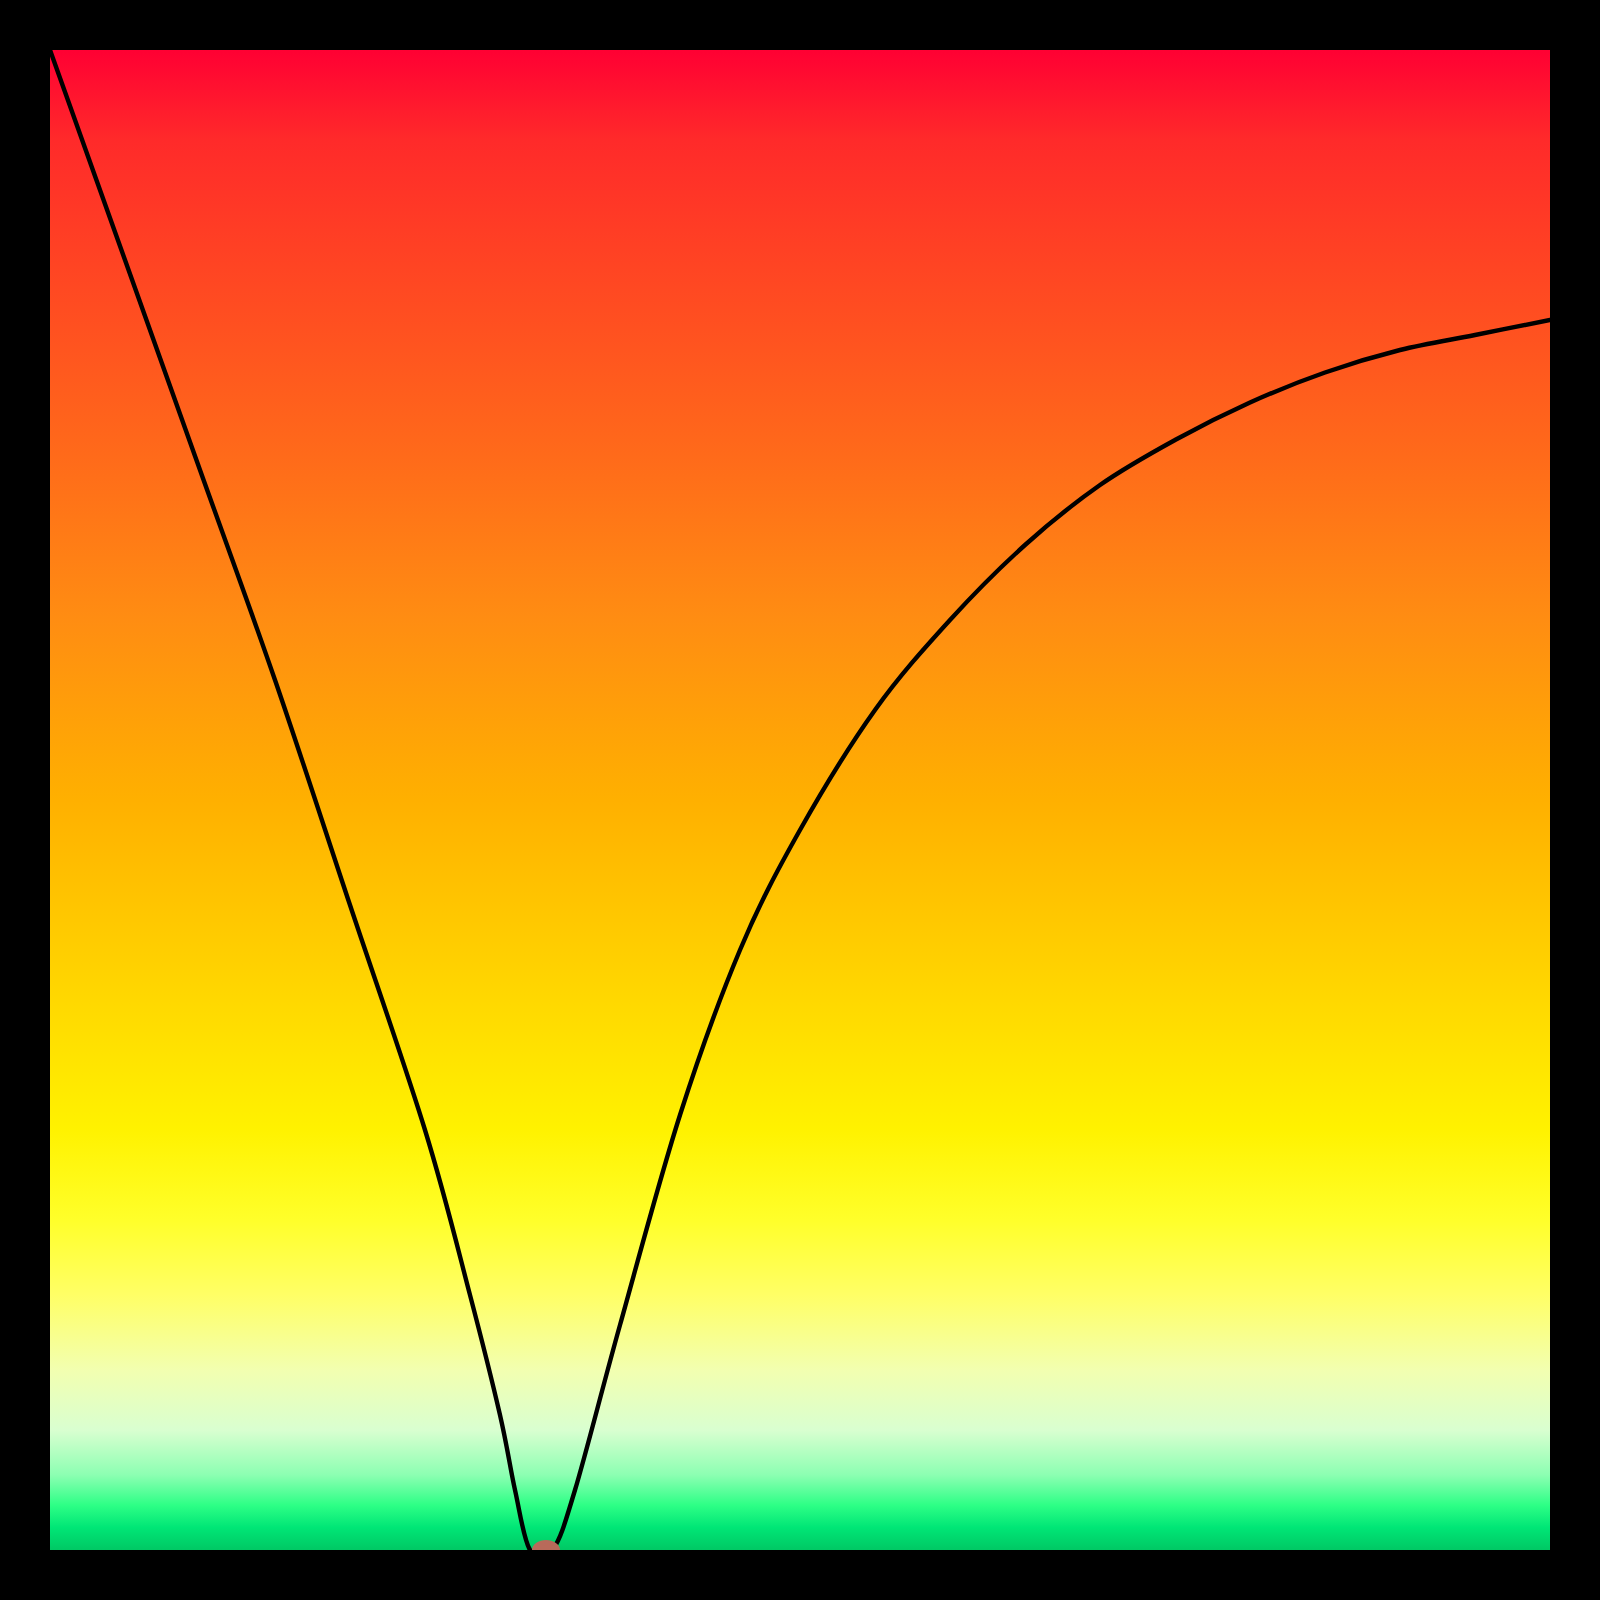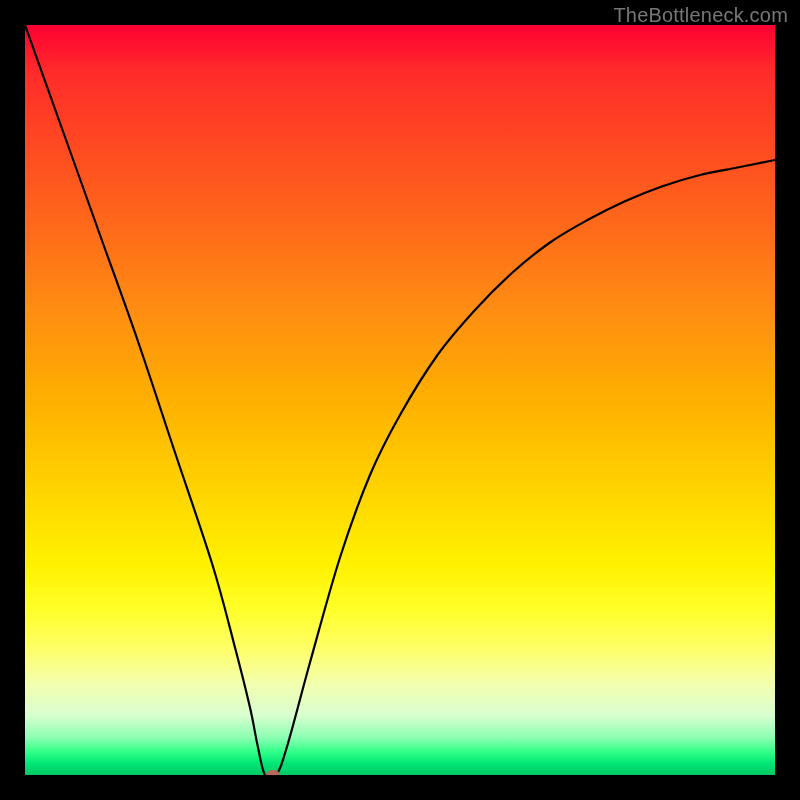--- a/index.html
+++ b/index.html
@@ -73,7 +73,6 @@
     <div class="marker" style="left: 240.5px; top: 745px; width: 14px; height: 10px; background: rgb(184, 106, 90);"></div>
   </div>
 
-  <div class="watermark">TheBottleneck.com</div>
 </div>
 
 </body></html>

